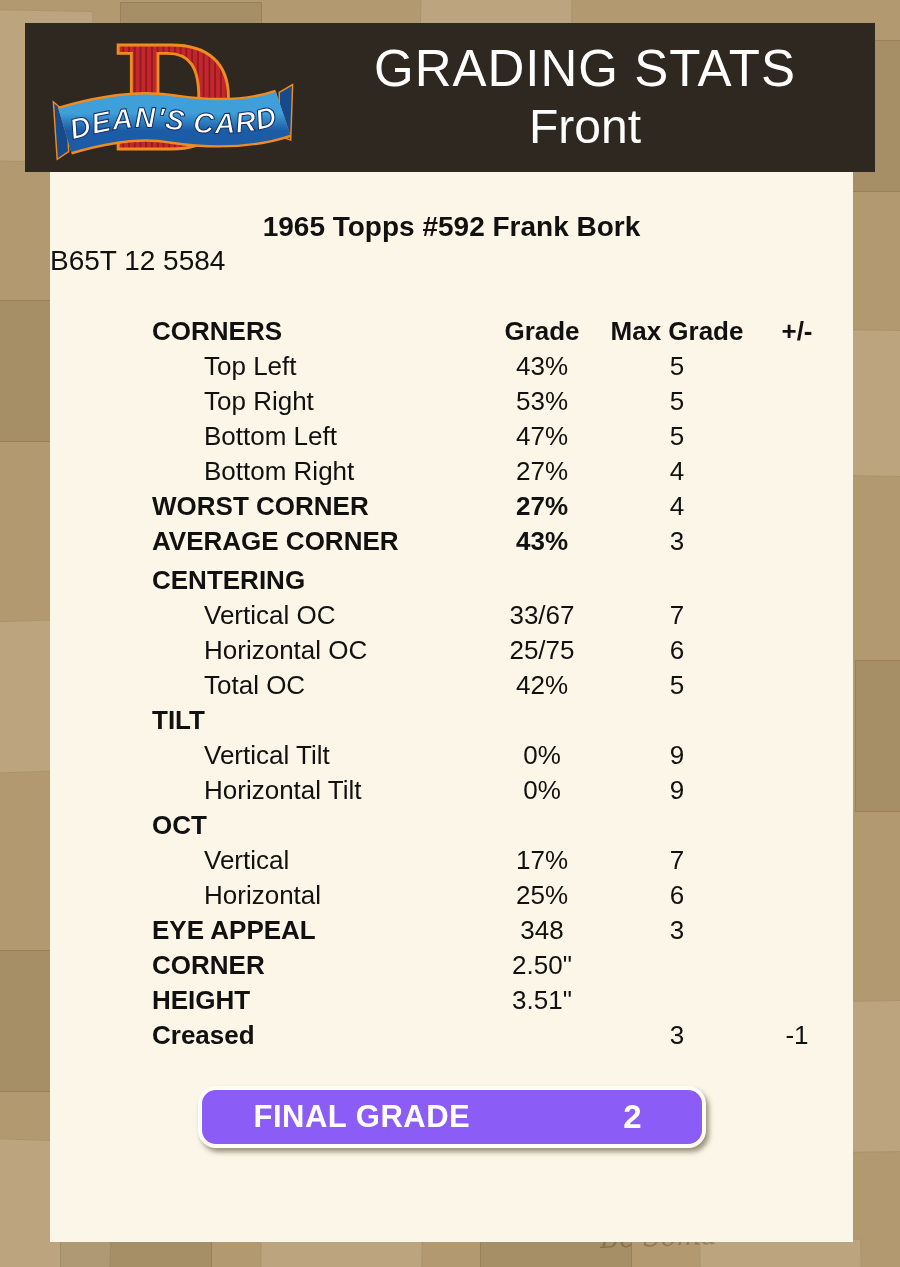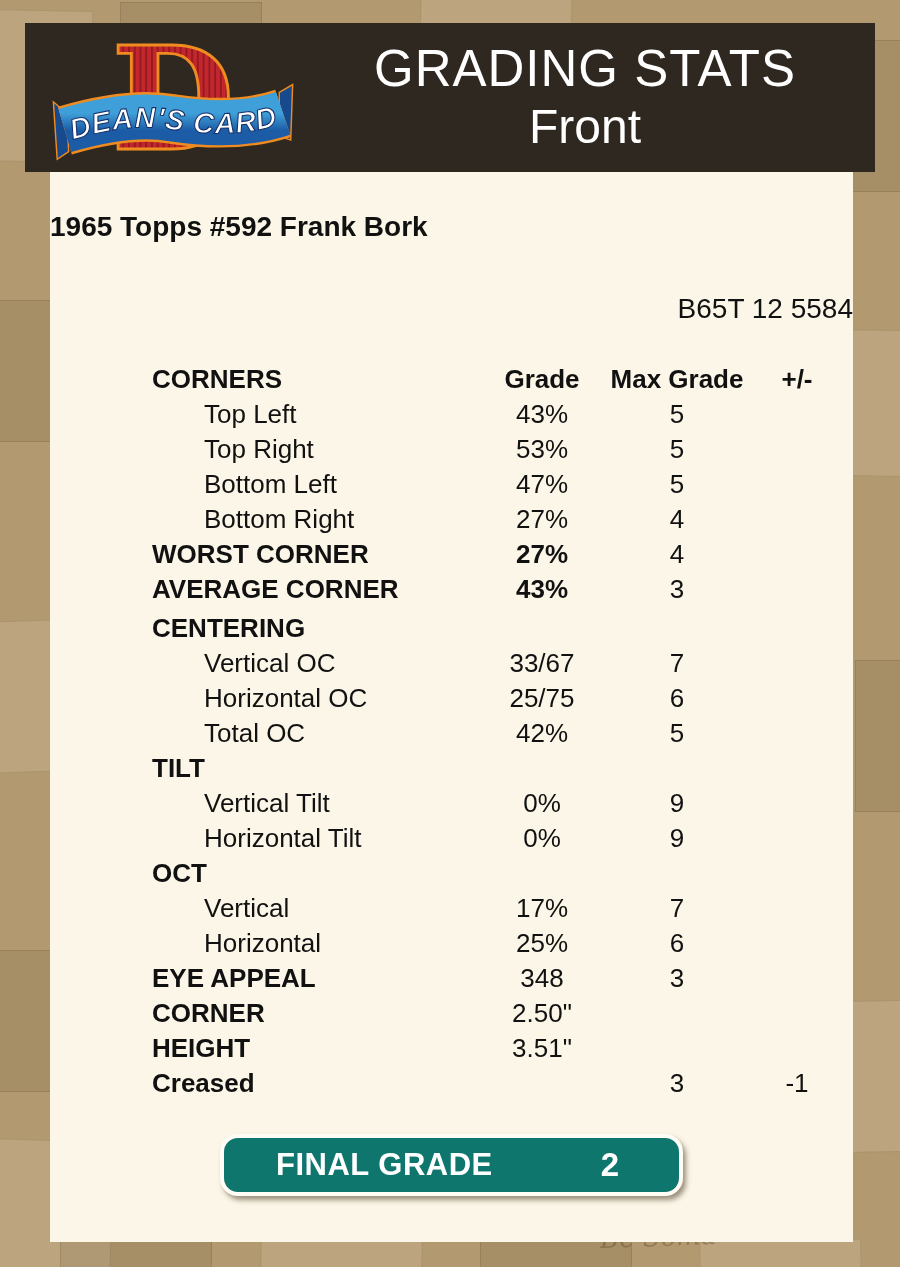--- a/index.html
+++ b/index.html
@@ -34,7 +34,7 @@
     position:absolute;left:50px;top:172px;width:803px;height:1070px;
     background:#fbf6e7;z-index:1;
   }
-  .card-title{margin-top:38px;font-size:28px;font-weight:bold;line-height:34px;}
+  .card-title{margin-top:38px;text-align:center;font-size:28px;font-weight:bold;line-height:34px;}
   .card-code{text-align:right;font-size:28px;line-height:34px;margin-top:48px;}
 
   

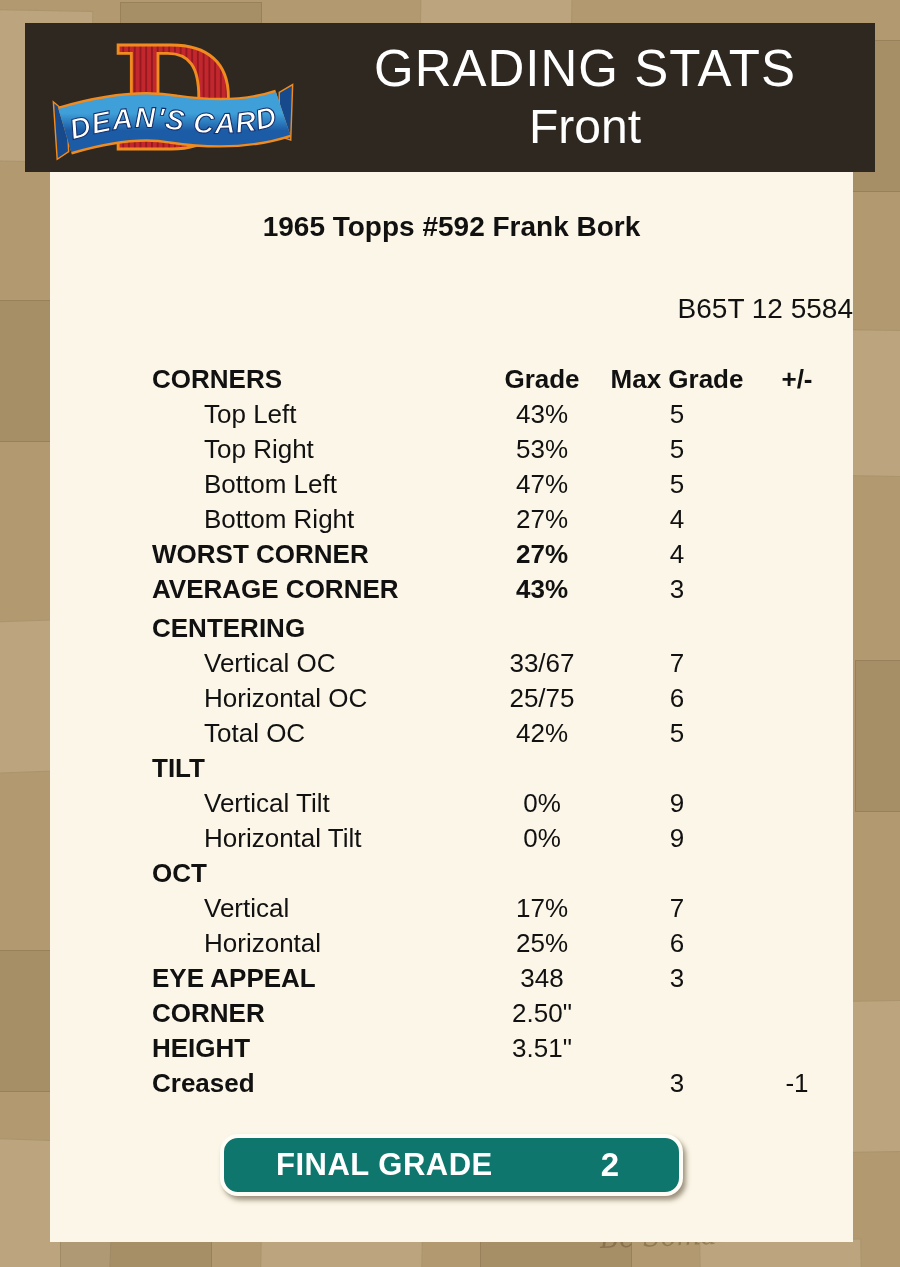--- a/index.html
+++ b/index.html
@@ -35,7 +35,7 @@
     background:#fbf6e7;z-index:1;
   }
   .card-title{margin-top:38px;text-align:center;font-size:28px;font-weight:bold;line-height:34px;}
-  .card-code{text-align:right;font-size:28px;line-height:34px;margin-top:48px;}
+  .card-code{text-align:left;font-size:28px;line-height:34px;}
 
   
   .stats-table{margin-top:36px;}

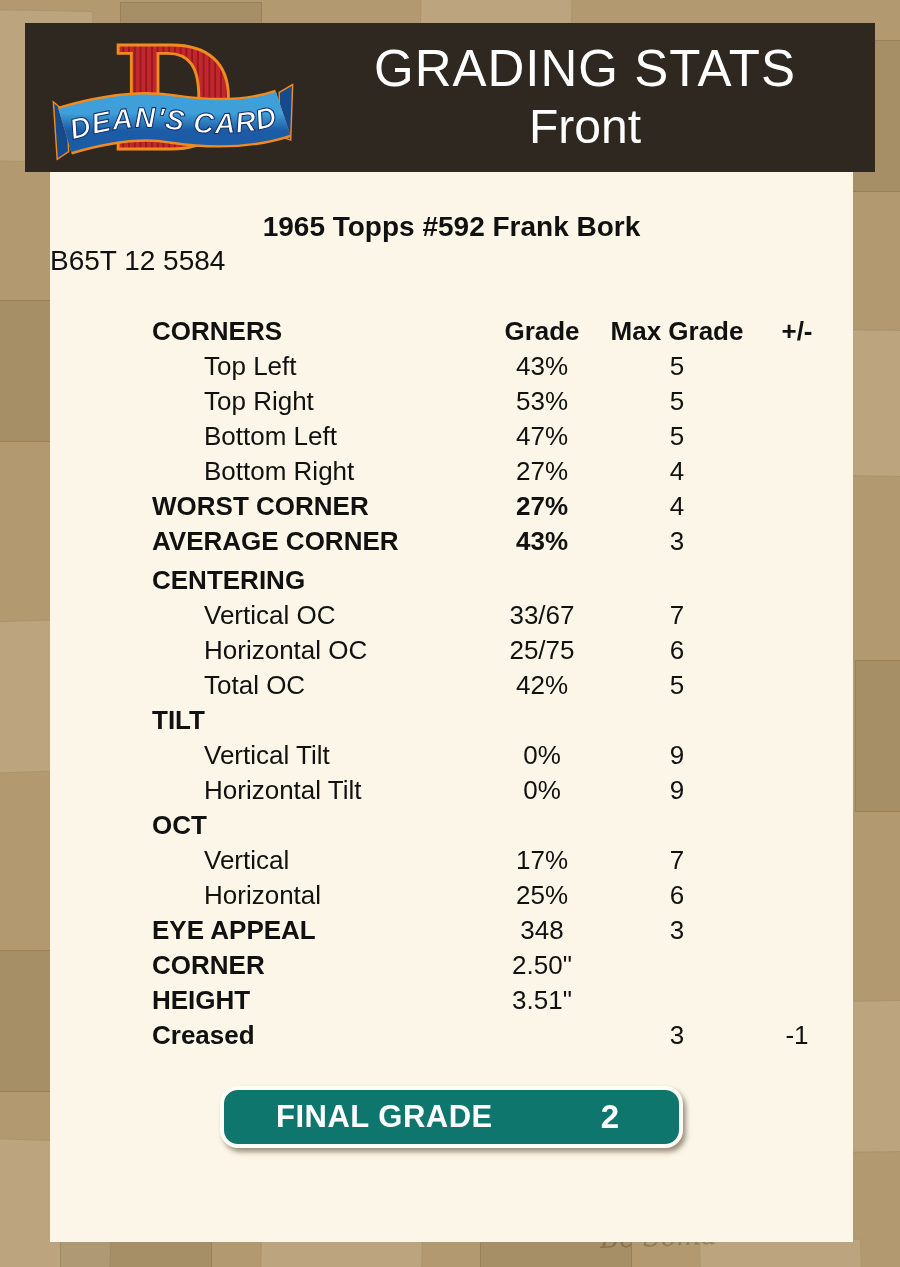--- a/index.html
+++ b/index.html
@@ -51,8 +51,8 @@
 
   
   .final-btn{
-    margin:33px auto 0;width:463px;height:62px;box-sizing:border-box;
-    background:#0f766e;border:4px solid #fffdf6;border-radius:18px;
+    margin:33px auto 0;width:508px;height:62px;box-sizing:border-box;
+    background:#8b5cf6;border:4px solid #fffdf6;border-radius:18px;
     box-shadow:3px 4px 5px rgba(125,112,92,.75);
     display:flex;align-items:center;justify-content:space-between;
     padding:0 60px 0 52px;color:#fff;font-weight:bold;cursor:pointer;

